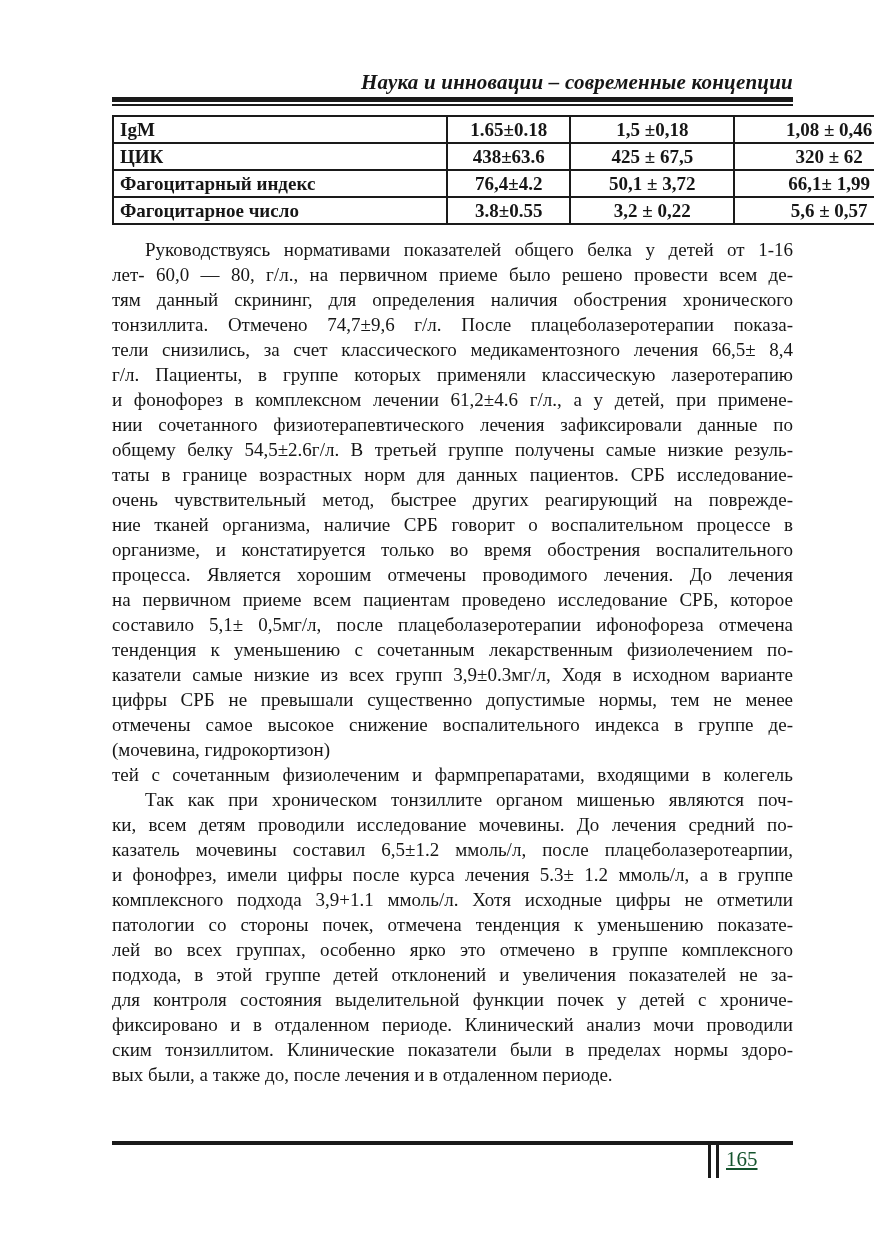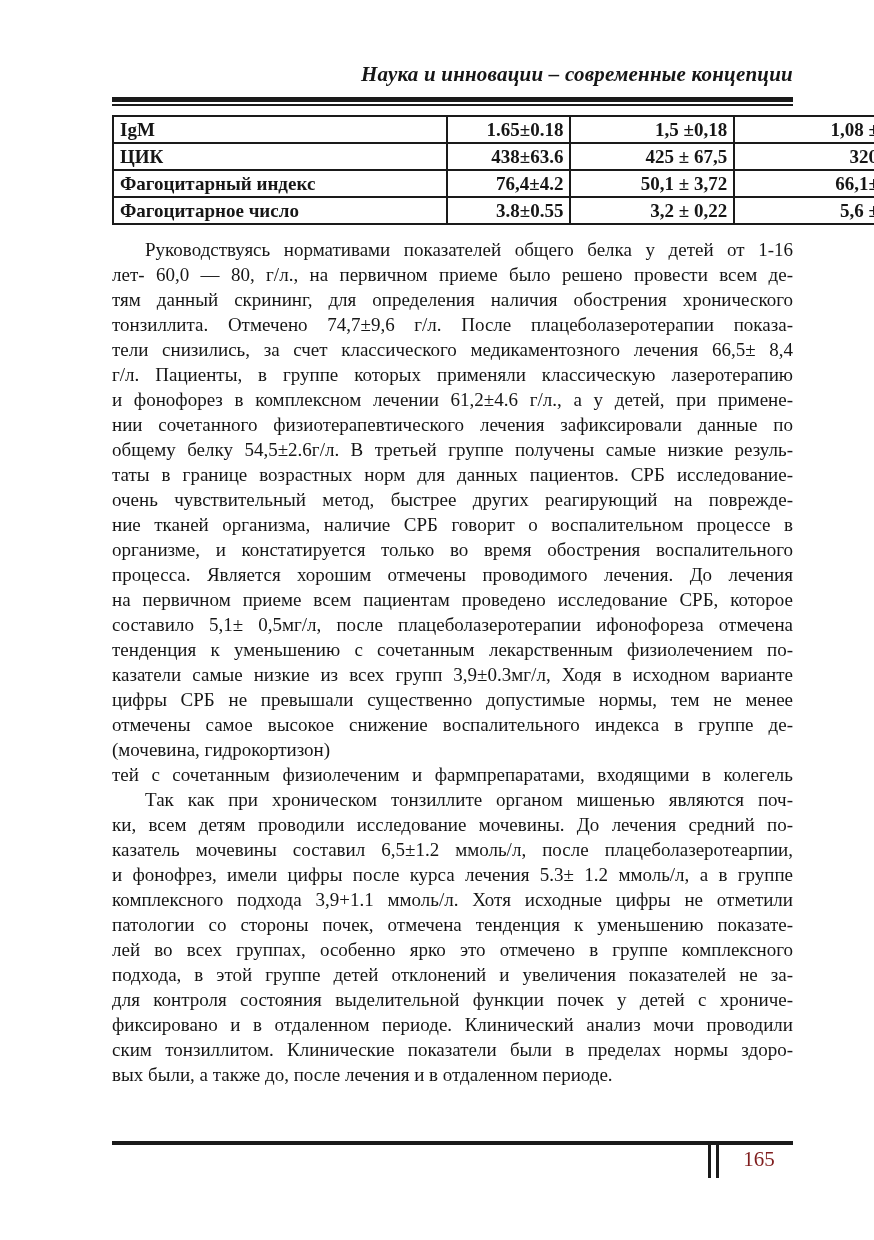--- a/index.html
+++ b/index.html
@@ -12,7 +12,7 @@
     overflow:hidden;
   }
   .header-title {
-    position:absolute; top:62px; right:81px;
+    position:absolute; top:70px; right:81px;
     font-size:21px; font-weight:bold; font-style:italic;
     white-space:nowrap; letter-spacing:0.2px;
   }

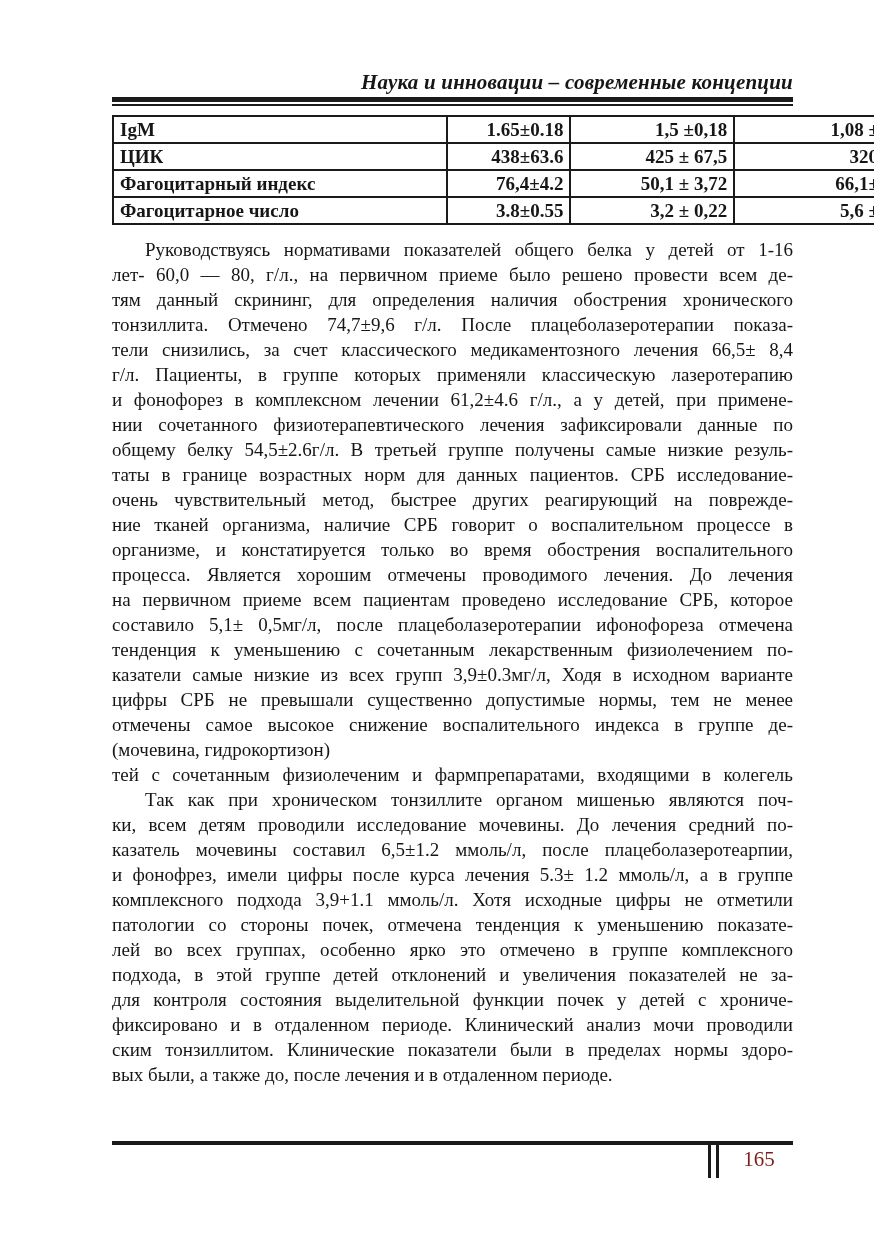--- a/index.html
+++ b/index.html
@@ -33,7 +33,7 @@
     overflow:hidden;
   }
   td.label-cell { width:41%; text-align:left; }
-  td.val-cell   { text-align:right; }
+  td.val-cell   { text-align:center; }
   col.c1 { width:41.2%; } col.c2 { width:15.2%; }
   col.c3 { width:20.2%; } col.c4 { width:23.4%; }
   .body-text {

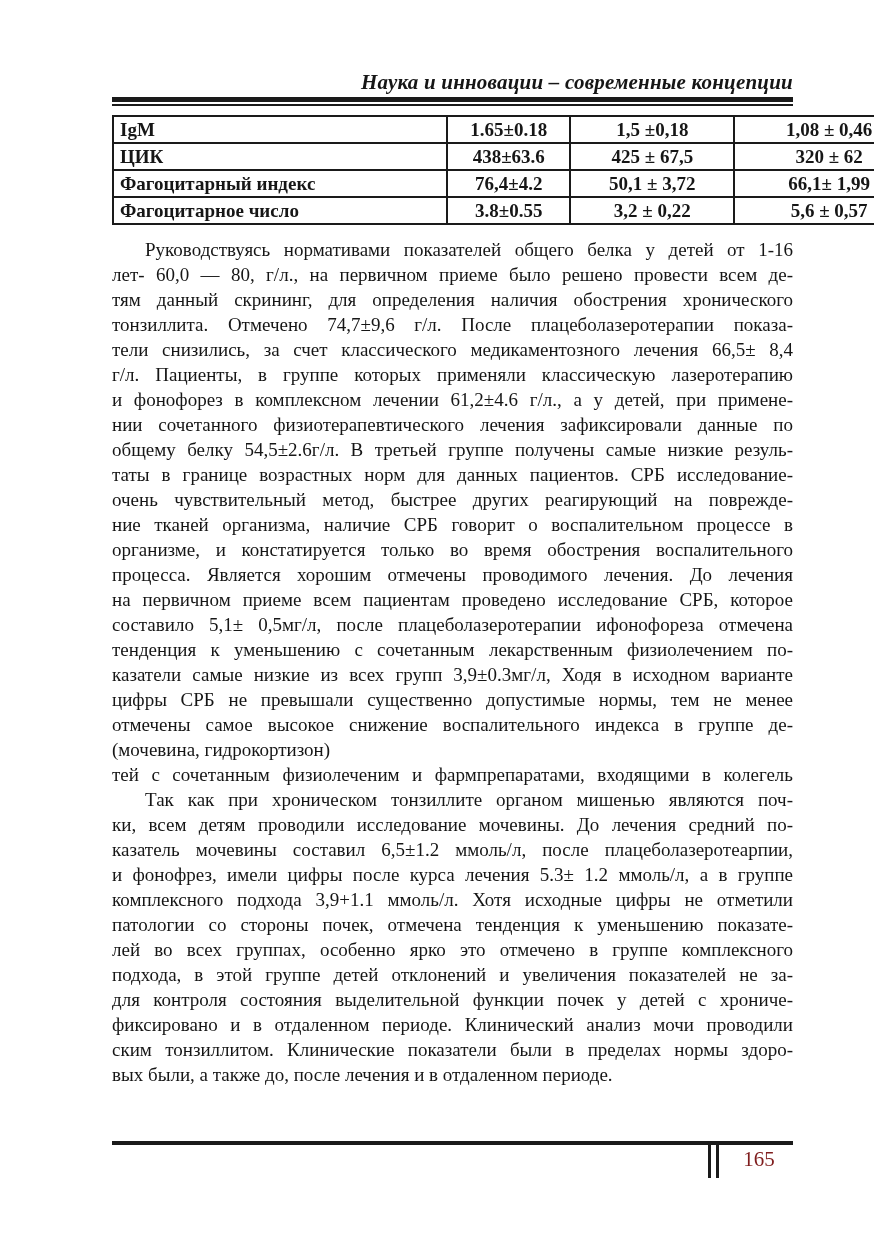--- a/index.html
+++ b/index.html
@@ -59,7 +59,7 @@
   }
   .page-number {
     position:absolute; left:726px; top:1147px; width:66px;
-    text-align:center; font-size:21px; color:#7f1d1d;
+    text-align:left; font-size:21px; color:#14532d;text-decoration:underline;
   }
 </style>
 </head>

